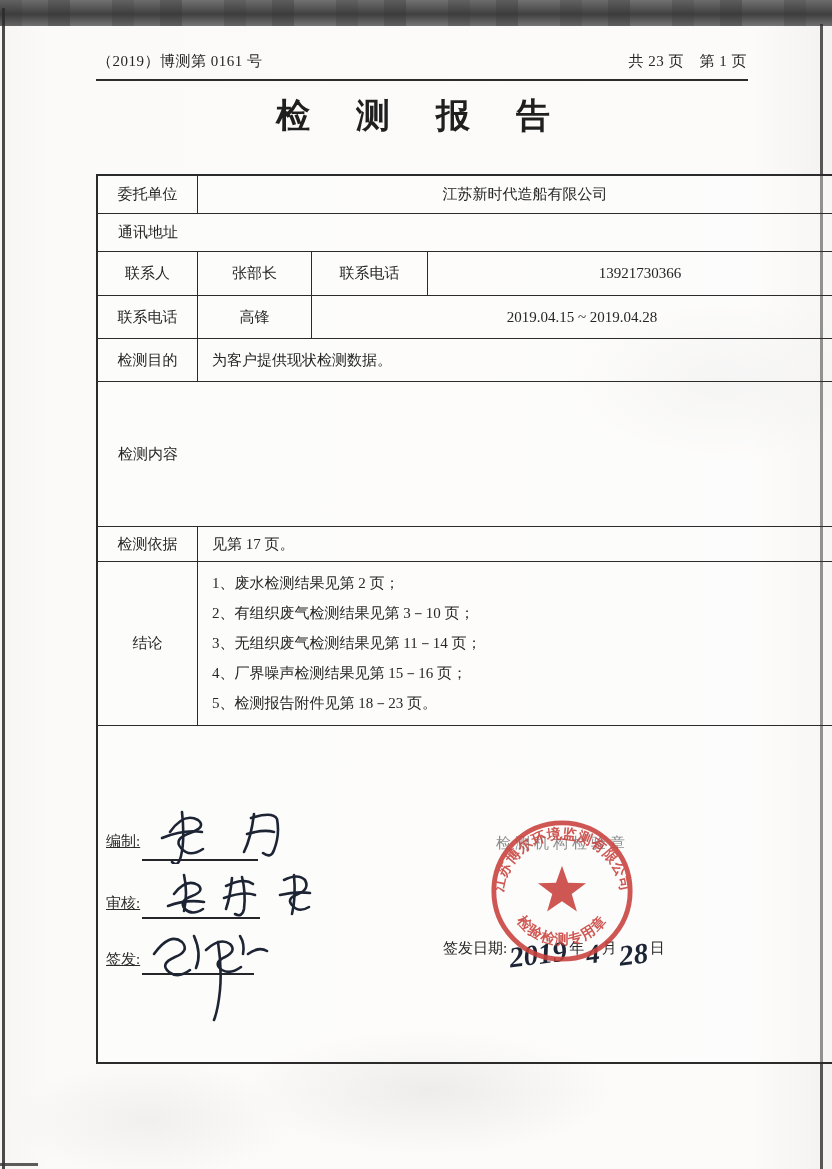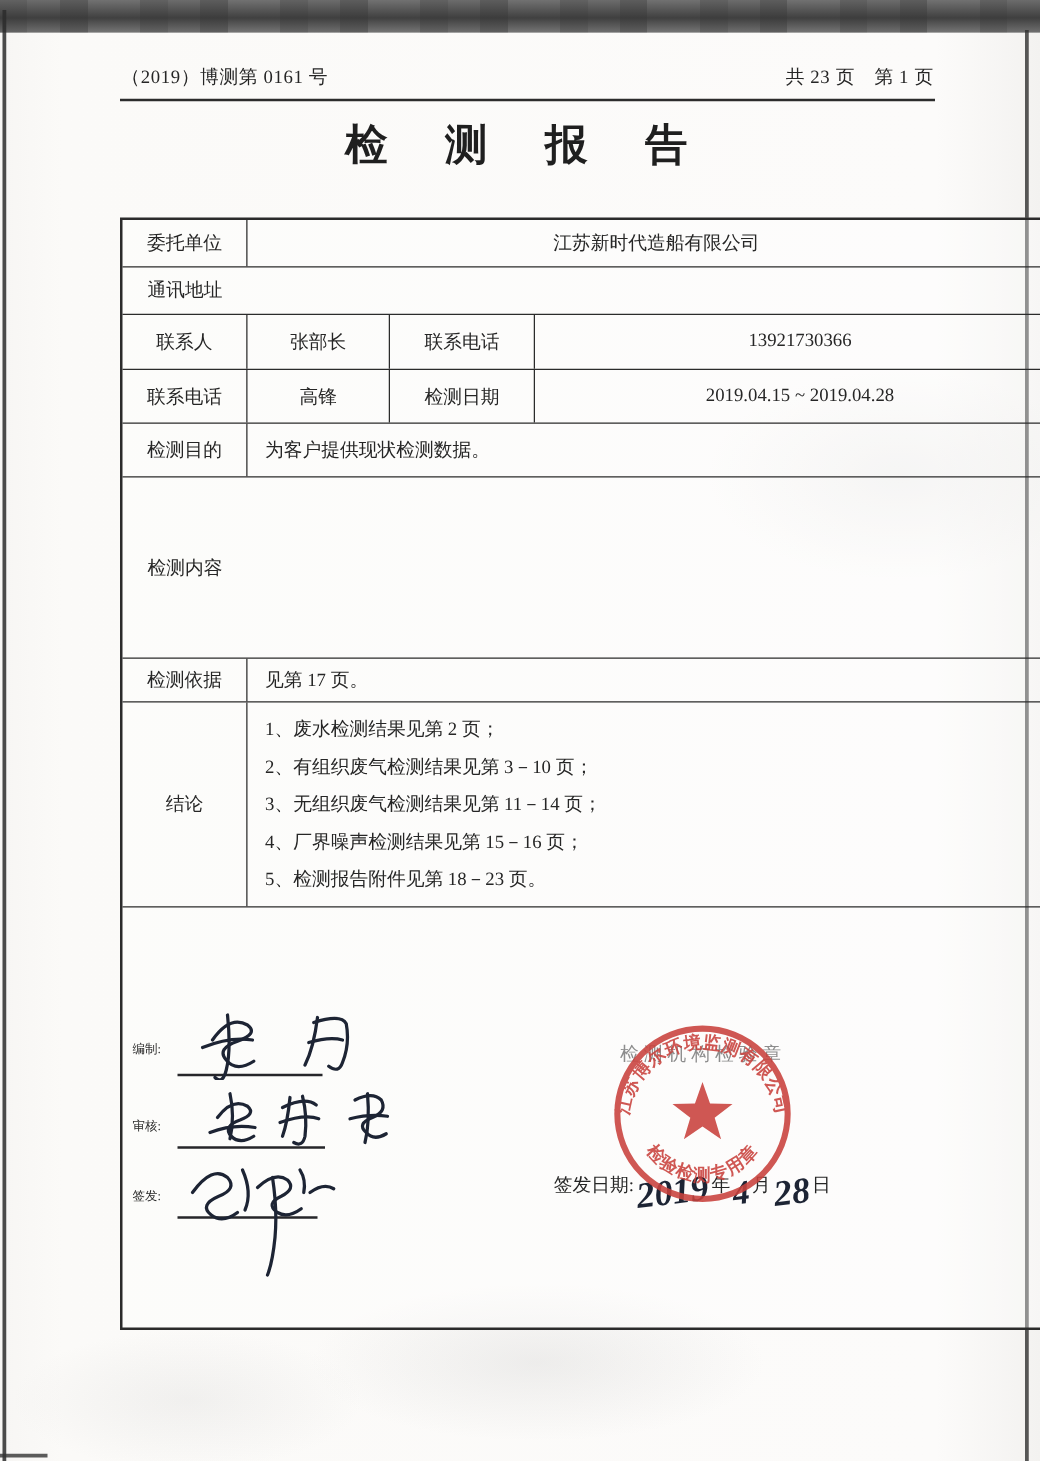--- a/index.html
+++ b/index.html
@@ -90,7 +90,6 @@
     <div class="row h43">
       <div class="cell c1">联系电话</div>
       <div class="cell c2">高锋</div>
-      <div class="cell c3">检测日期</div>
       <div class="cell cfill">2019.04.15 ~ 2019.04.28</div>
     </div>
     <div class="row h43">

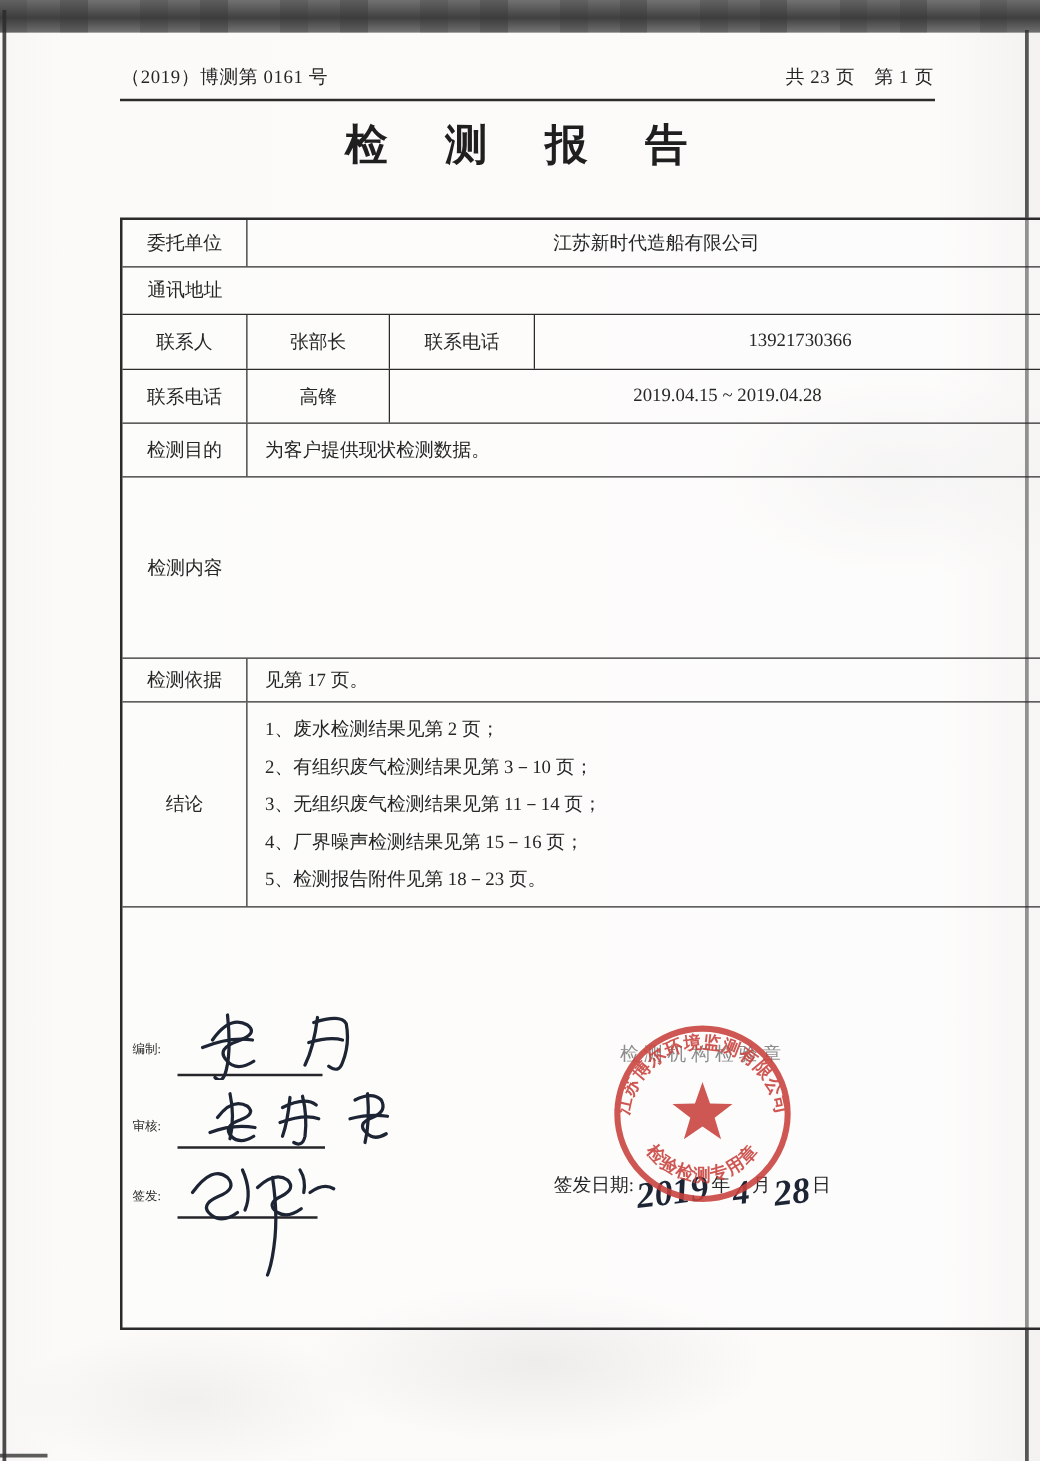--- a/index.html
+++ b/index.html
@@ -44,7 +44,7 @@
   .h38{height:38px;} .h44{height:44px;} .h43{height:43px;} .h145{height:145px;} .h35{height:35px;} .h164{height:164px;} .h336{height:336px;}
 
   .sigzone{position:relative;flex-direction:column;align-items:stretch;justify-content:flex-start;}
-  .sig-label{position:absolute;font-size:10px;color:#2a2a2a;}
+  .sig-label{position:absolute;font-size:15px;color:#2a2a2a;text-decoration:underline;}
   .sig-line{position:absolute;height:2px;background:#26262a;}
   .sig-svg{position:absolute;}
   .sig-svg path{fill:none;stroke:#1d2434;stroke-width:2.6;stroke-linecap:round;stroke-linejoin:round;}

